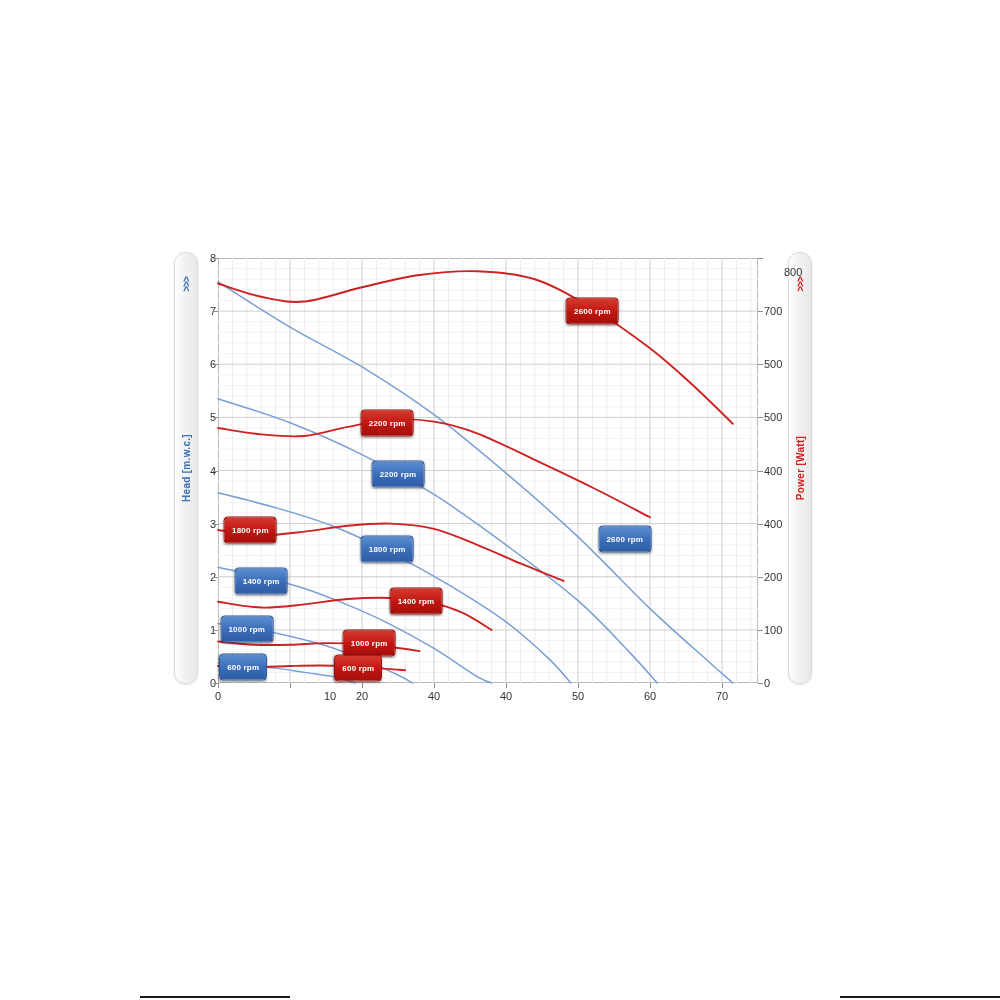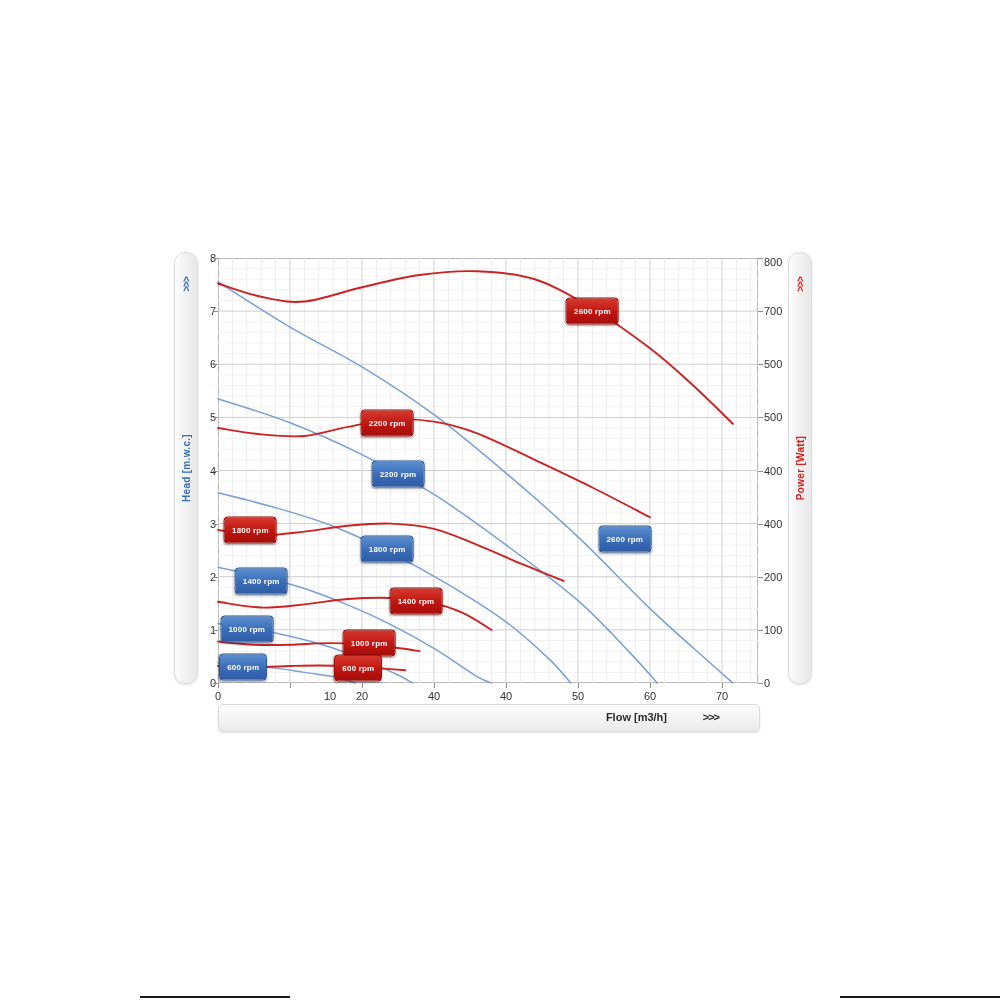--- a/index.html
+++ b/index.html
@@ -236,7 +236,7 @@
           <div class="tickmark" style="left: 540px; top: 106.25px; width: 5px; height: 1px;"></div>
           <div class="ytick2" style="top: 53.125px;">700</div>
           <div class="tickmark" style="left: 540px; top: 53.125px; width: 5px; height: 1px;"></div>
-          <div class="ytick2" style="top: 4px;">800</div>
+          <div class="ytick2" style="top: 14px; margin-left: 20px;">800</div>
           <div class="tickmark" style="left: 540px; top: 0px; width: 5px; height: 1px;"></div>
           <div class="xtick" style="left: 0px;">0</div>
           <div class="tickmark" style="left: 0px; top: 425px; width: 1px; height: 5px;"></div>

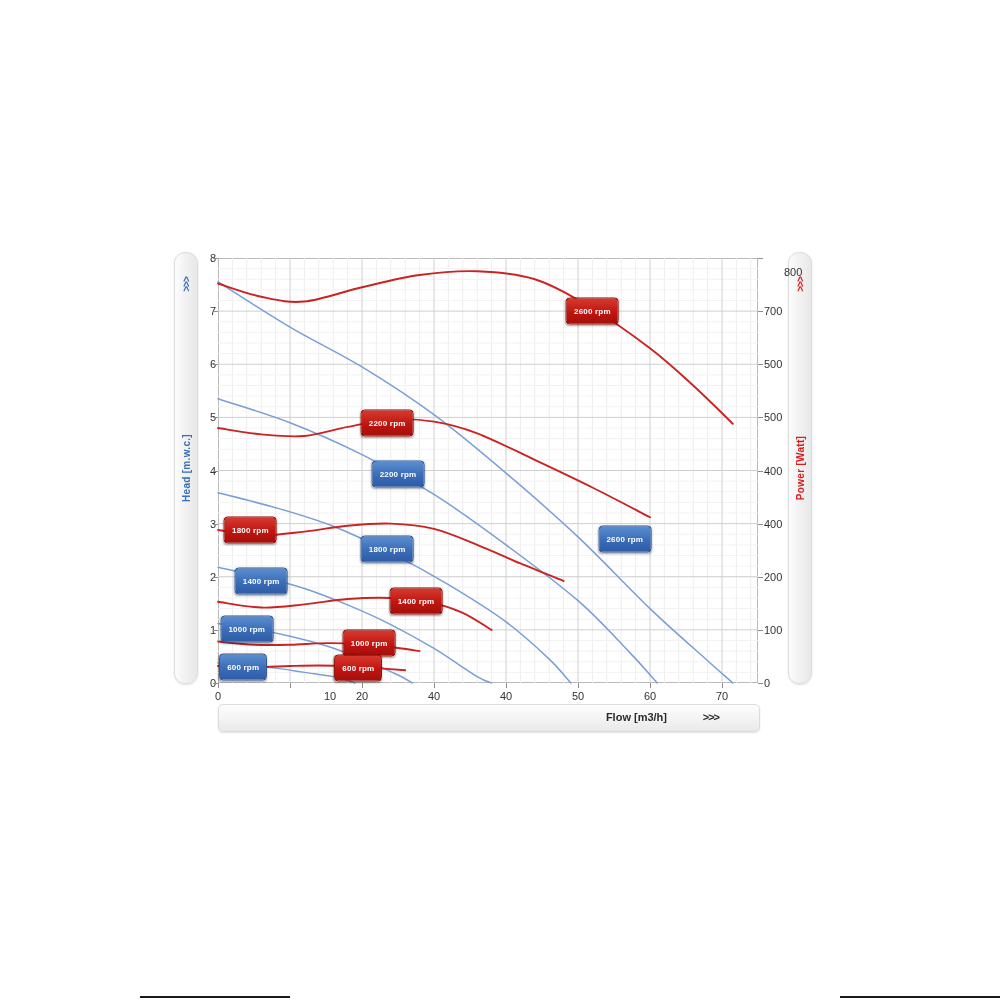--- a/index.html
+++ b/index.html
@@ -101,10 +101,6 @@
       <span class="vtxt">Power  [Watt]</span>
     </div>
 
-    <div id="bottom-axis-bar">
-      <span class="htxt">Flow [m3/h]</span>
-      <span class="hchev">&gt;&gt;&gt;</span>
-    </div>
 
     <div id="plot">
       <div id="plot-frame"></div>

